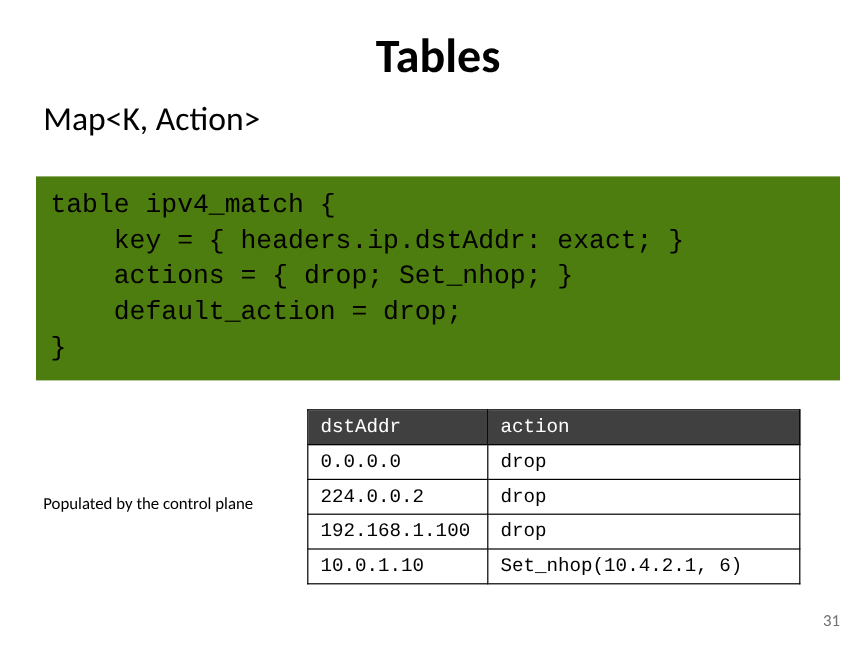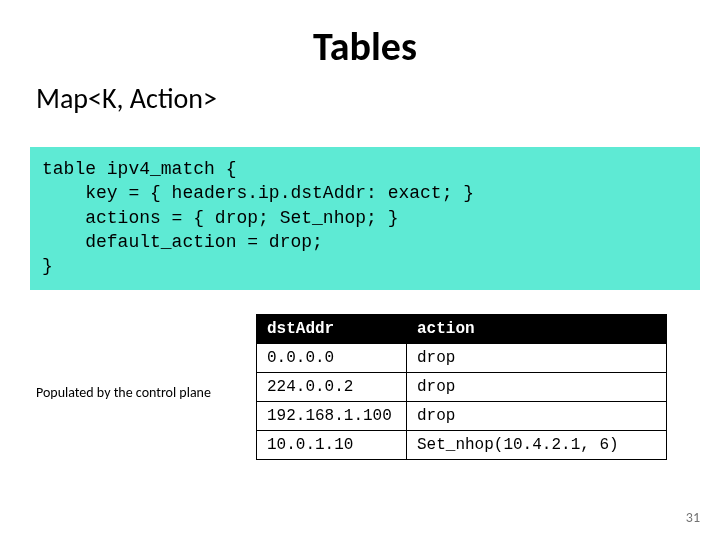--- a/index.html
+++ b/index.html
@@ -8,10 +8,10 @@
   .title { font-size: 40px; text-align: center; margin-top: 6px; margin-bottom: 10px; }
   .subtitle { font-size: 28px; margin-left: 6px; margin-bottom: 31px; }
   .codebox {
-    background: #5eead4;
+    background: #4d7c0f;
     padding: 10px 12px 12px 12px;
     font-family: Consolas, "Courier New", monospace;
-    font-size: 18px;
+    font-size: 22px;
     line-height: 1.35;
     white-space: pre;
     margin-bottom: 24px;

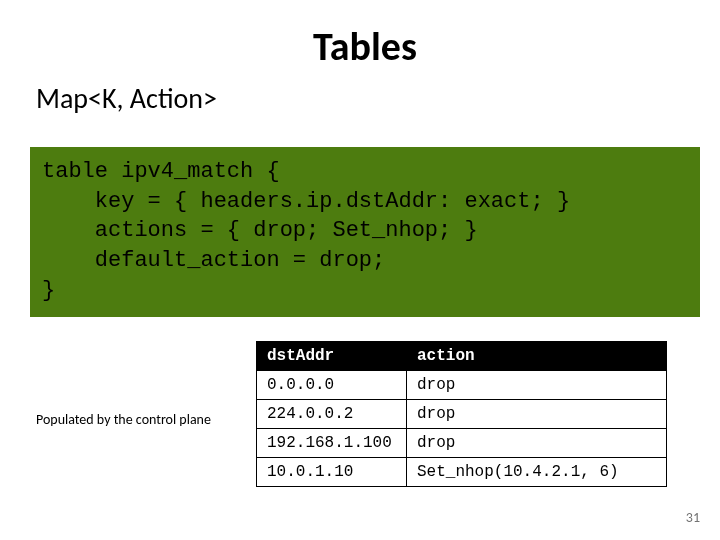--- a/index.html
+++ b/index.html
@@ -36,9 +36,9 @@
     text-align: left;
   }
   .tbl th {
-    background: #000000;
+    background: #404040;
     color: #fff;
-    font-weight: bold;
+    font-weight: normal;
   }
   .tbl th:first-child, .tbl td:first-child { width: 150px; }
   .tbl th:last-child, .tbl td:last-child { width: 260px; }

